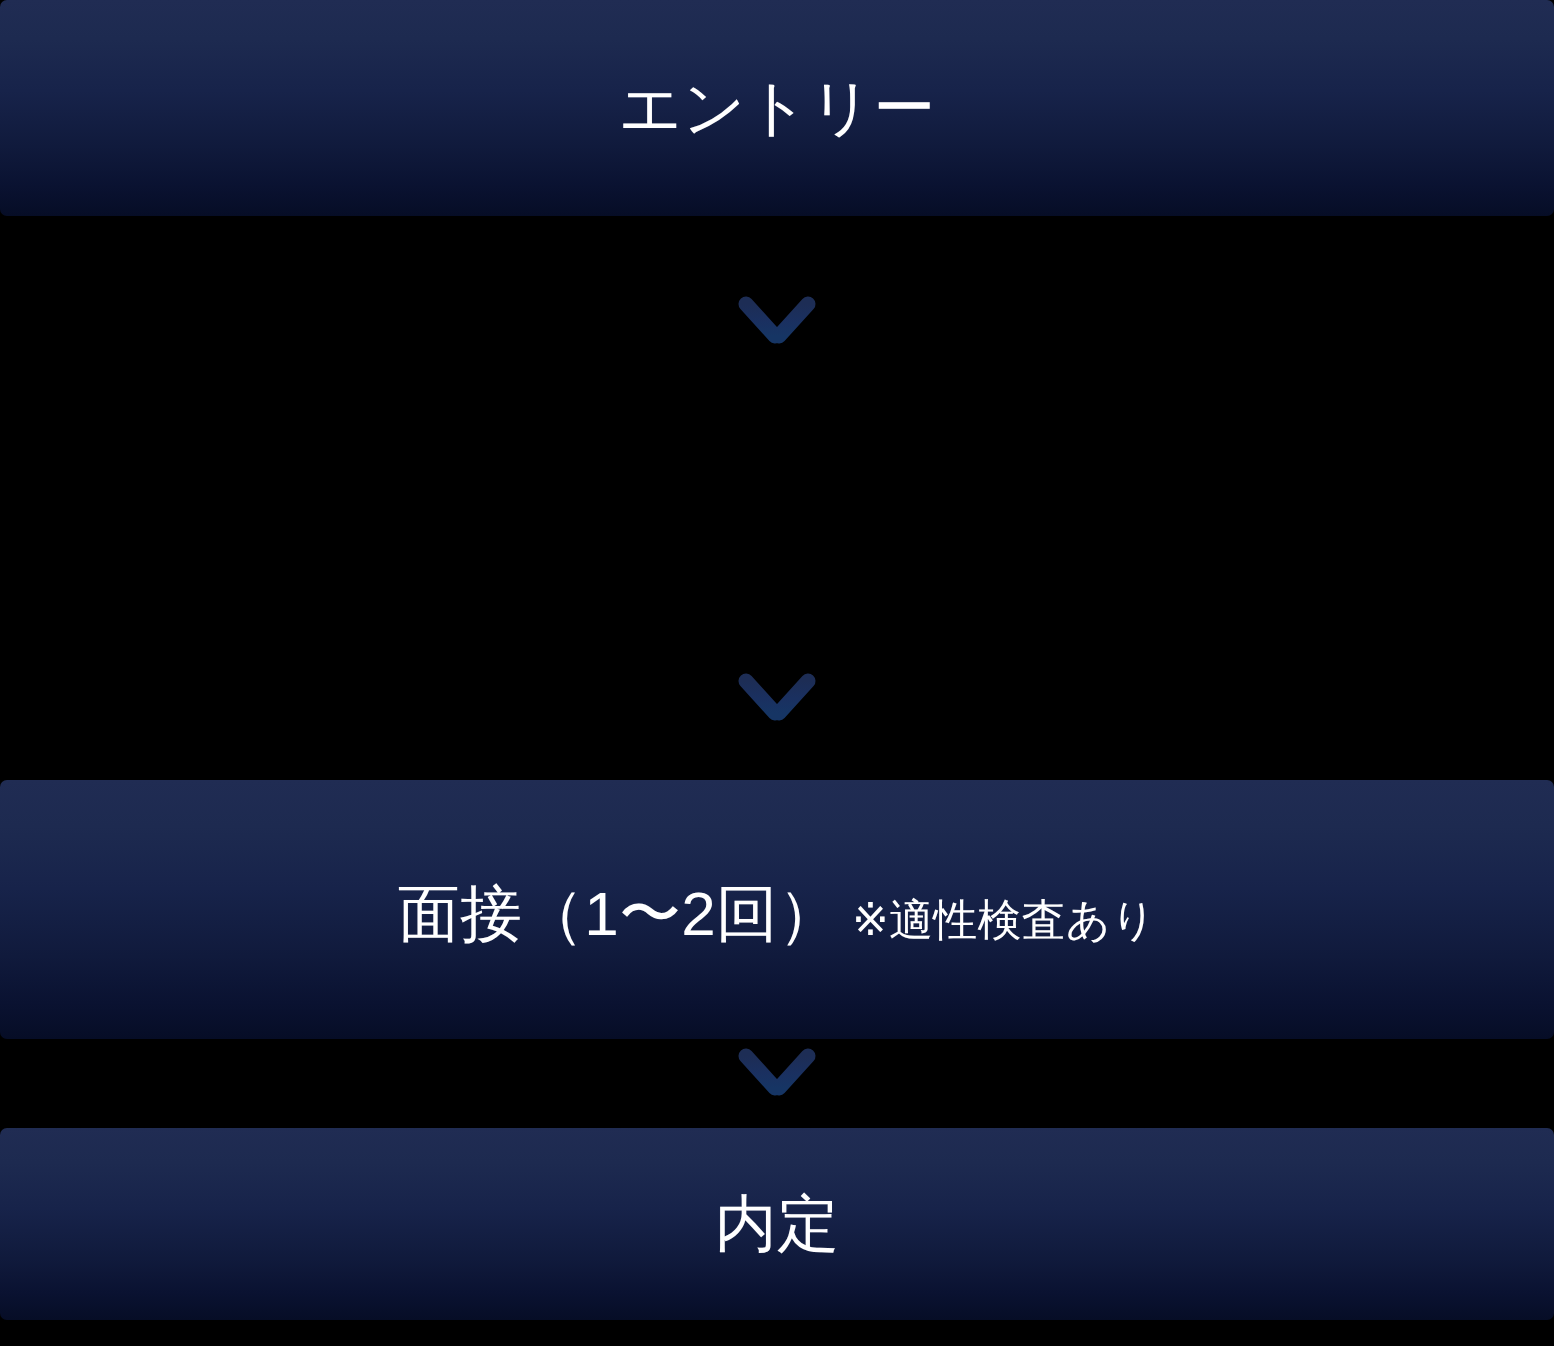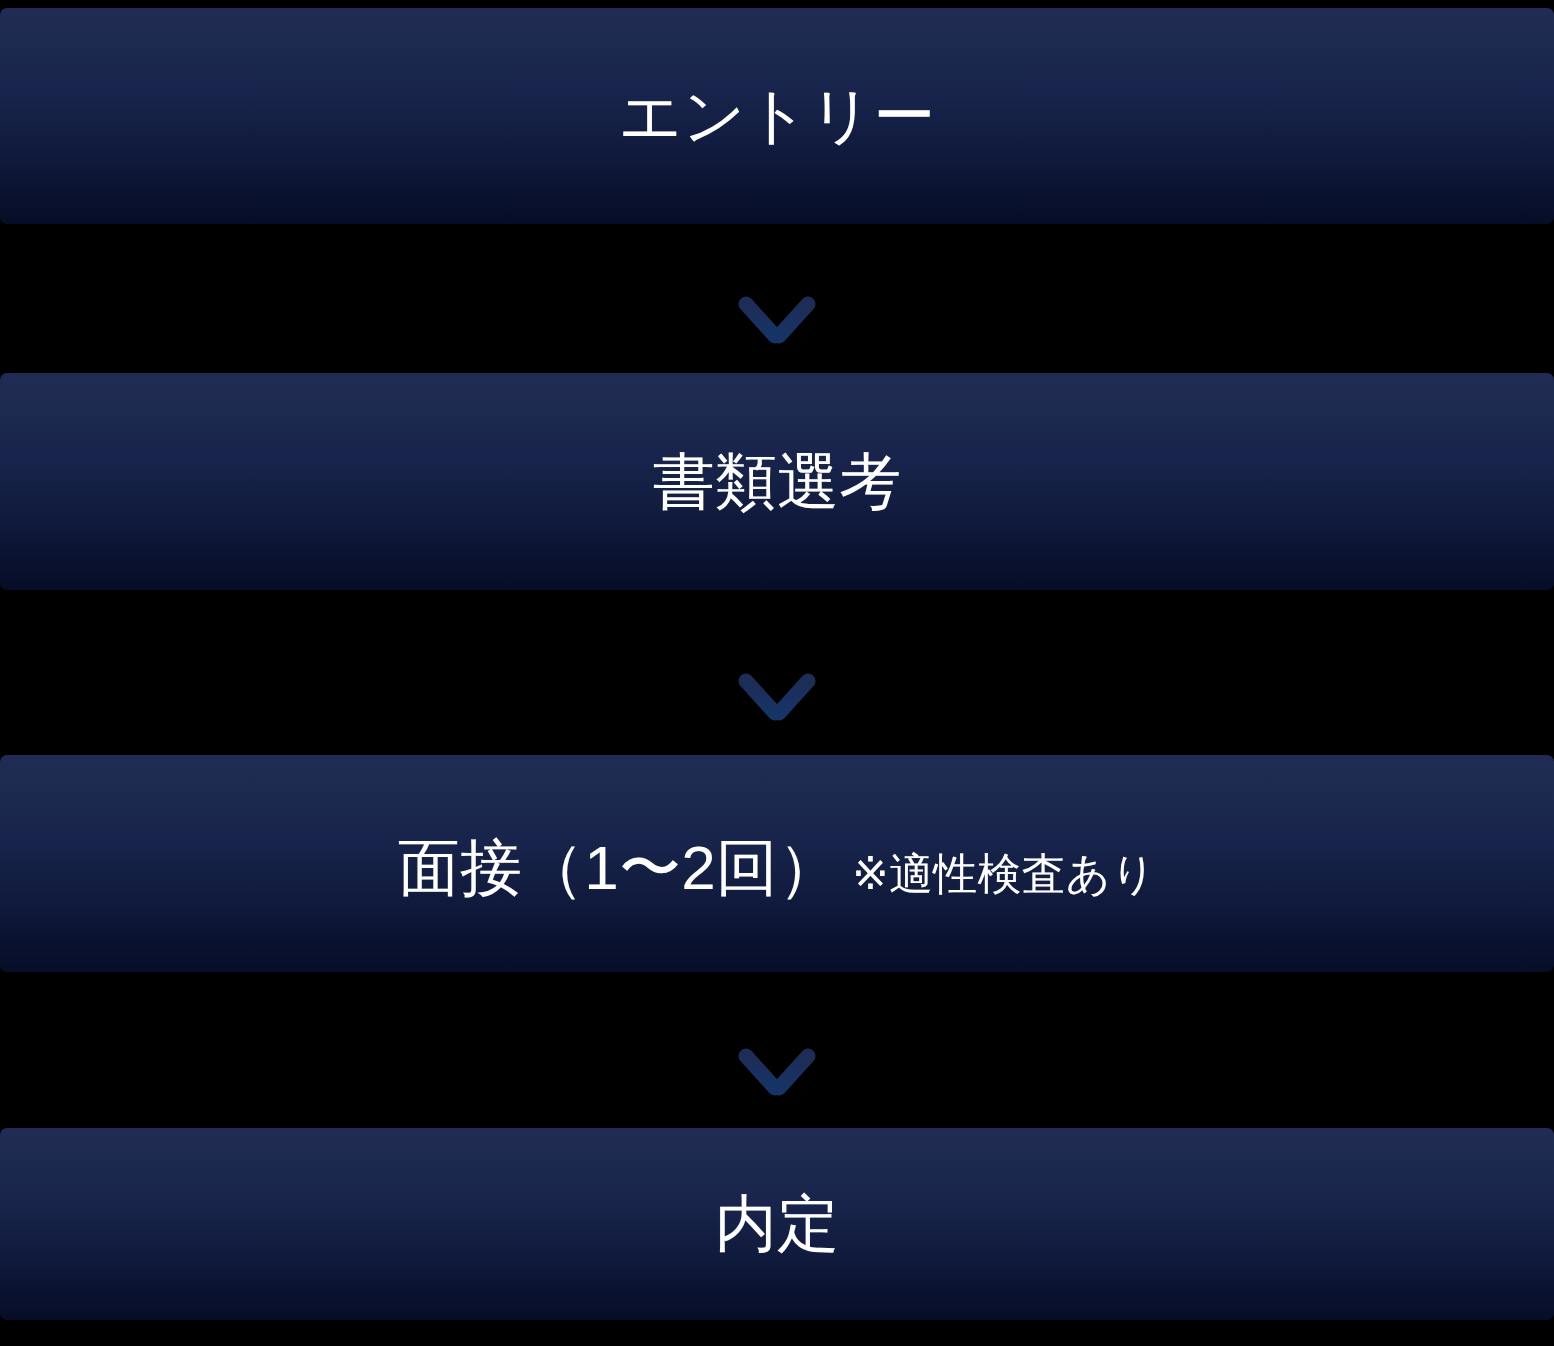--- a/index.html
+++ b/index.html
@@ -70,7 +70,7 @@
   }
 
   
-  #step-1 { top:8px;    height:216px; }
+  #step-1 { top:0px;    height:216px; }
   #step-2 { top:373px;  height:217px; }
   #step-3 { top:755px;  height:217px; }
   #step-4 { top:1128px; height:192px; }

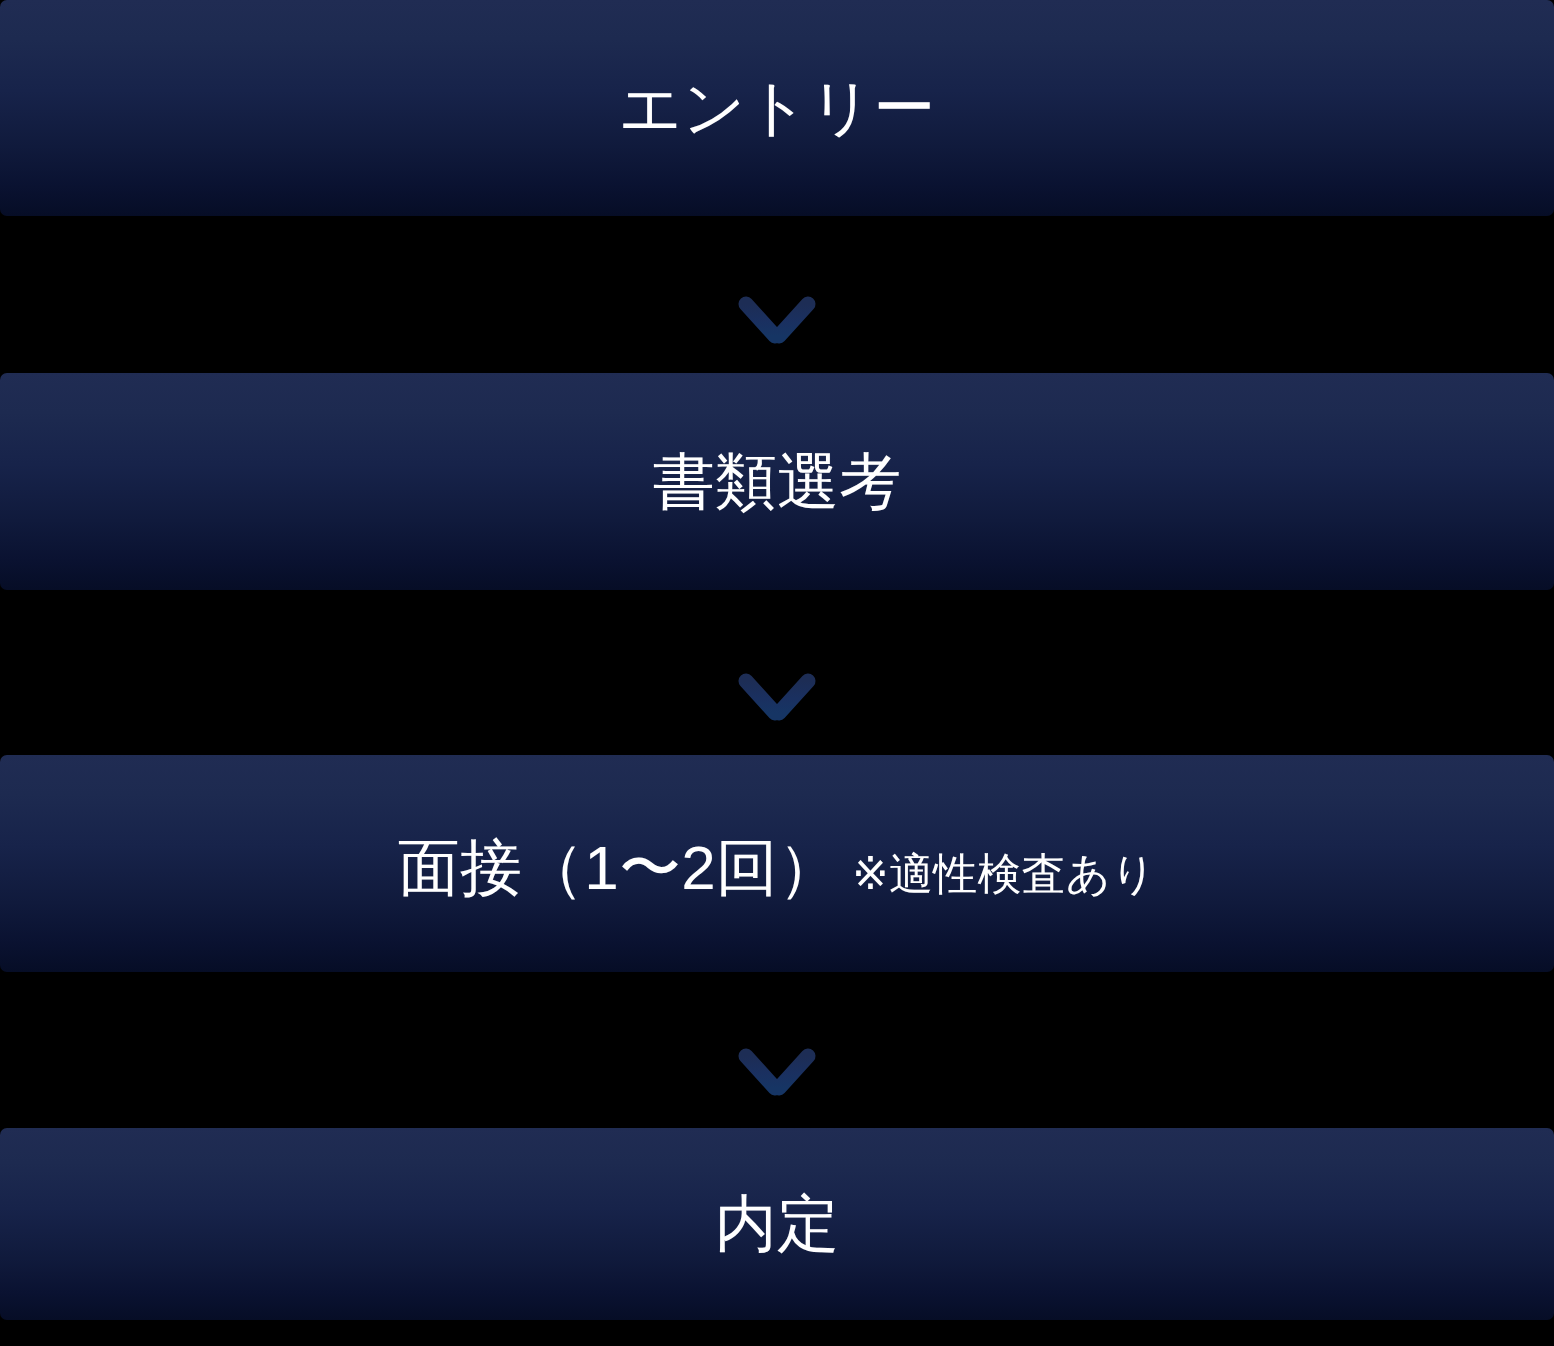--- a/index.html
+++ b/index.html
@@ -116,11 +116,6 @@
     </svg>
   </div>
 
-  <div class="step" id="step-2">
-    <div class="step-label">
-      <span class="step-main">書類選考</span>
-    </div>
-  </div>
 
   <div class="arrow" id="arrow-2">
     <svg viewBox="0 0 96 104" xmlns="http://www.w3.org/2000/svg" aria-hidden="true">

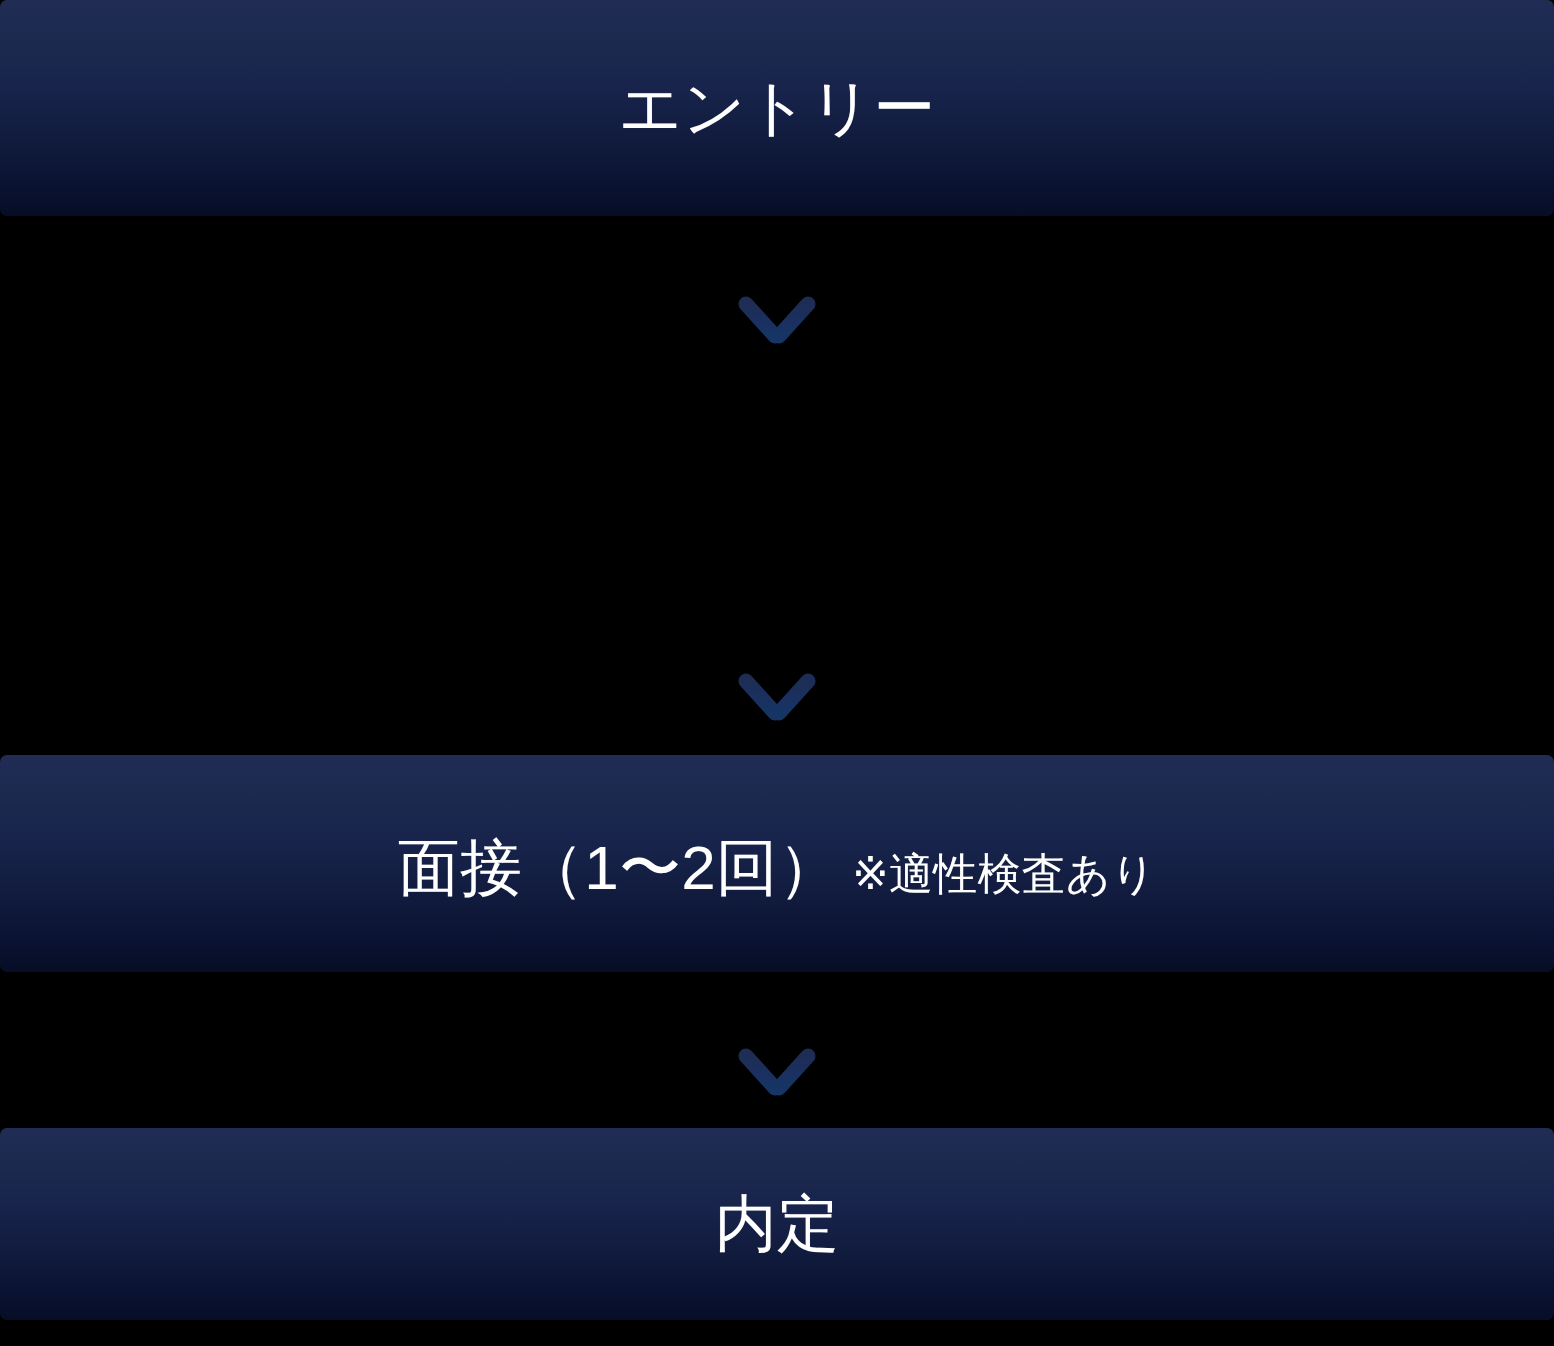--- a/index.html
+++ b/index.html
@@ -72,7 +72,7 @@
   
   #step-1 { top:0px;    height:216px; }
   #step-2 { top:373px;  height:217px; }
-  #step-3 { top:755px;  height:217px; }
+  #step-3 { top:780px;  height:259px; }
   #step-4 { top:1128px; height:192px; }
 
   

